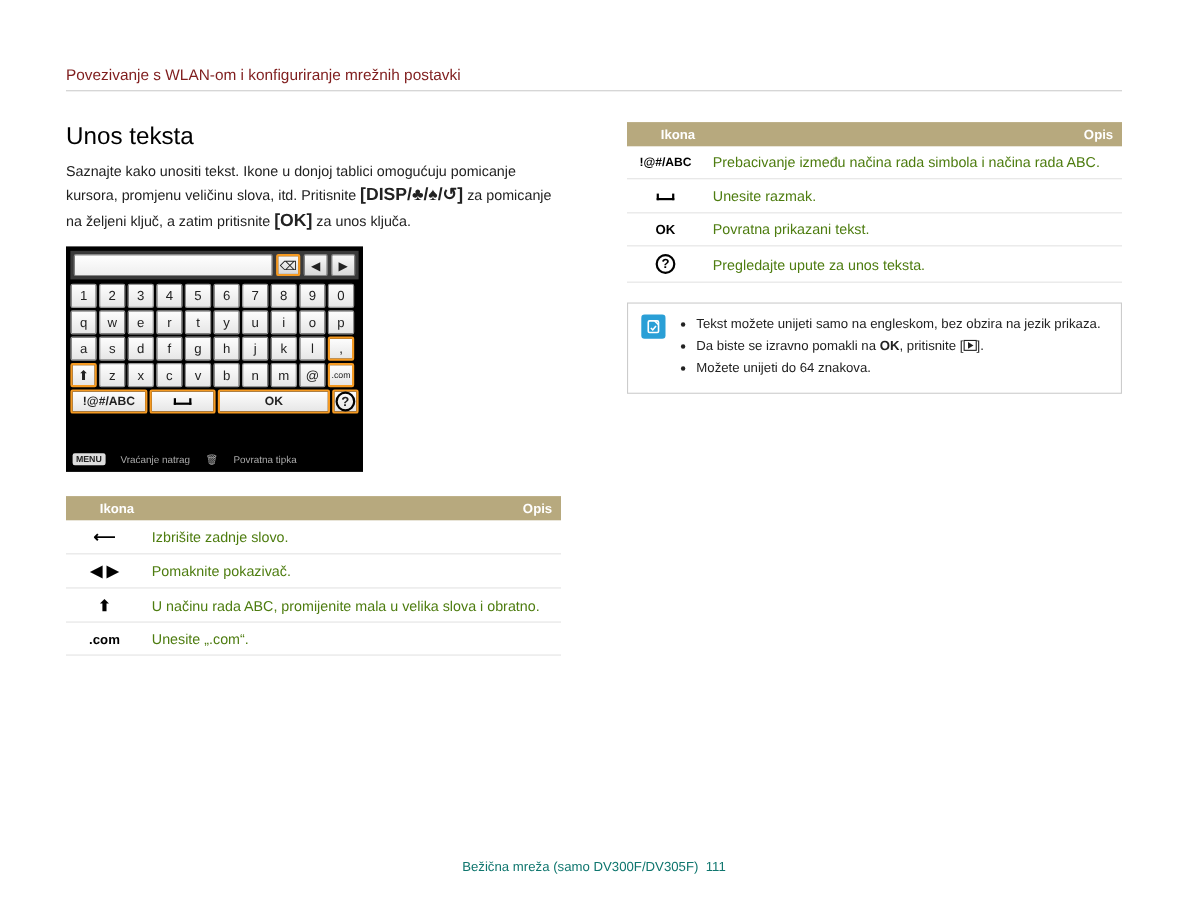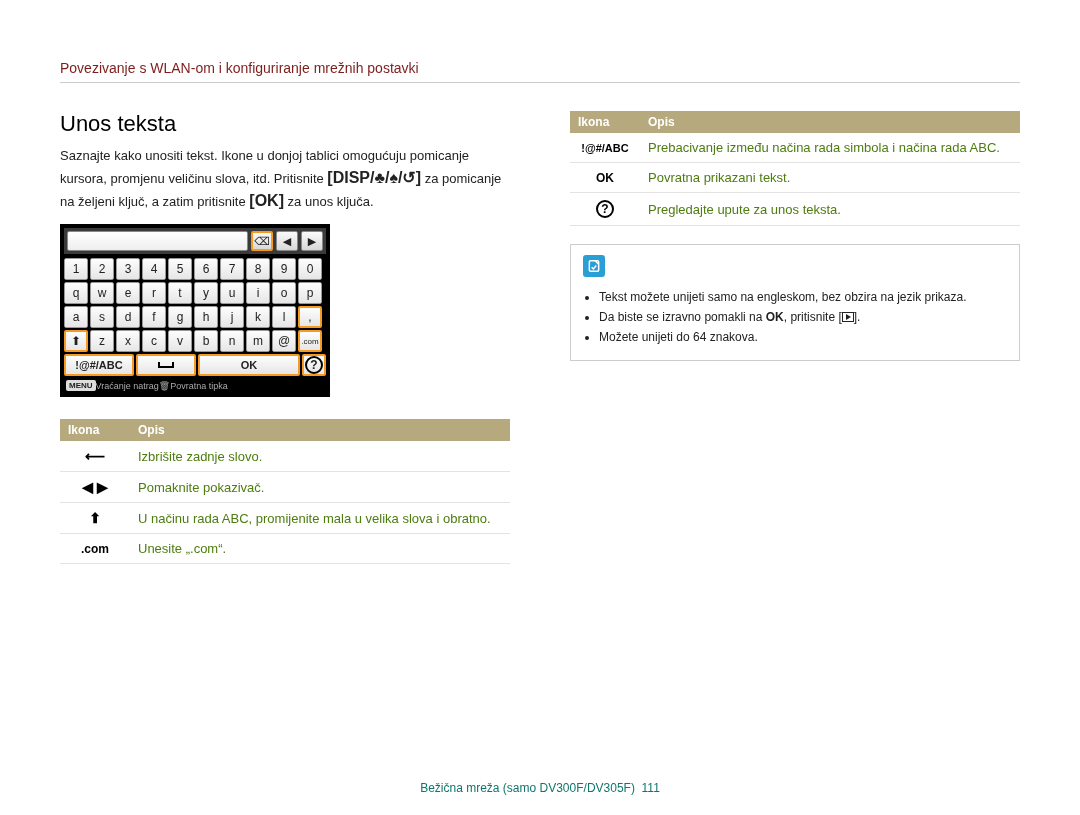--- a/index.html
+++ b/index.html
@@ -119,7 +119,7 @@
     color: #fff;
     font-weight: 700;
     font-size: 12px;
-    text-align: left;
+    text-align: right;
     padding: 4px 8px;
   }
   table.ikona th:first-child { width: 70px; }

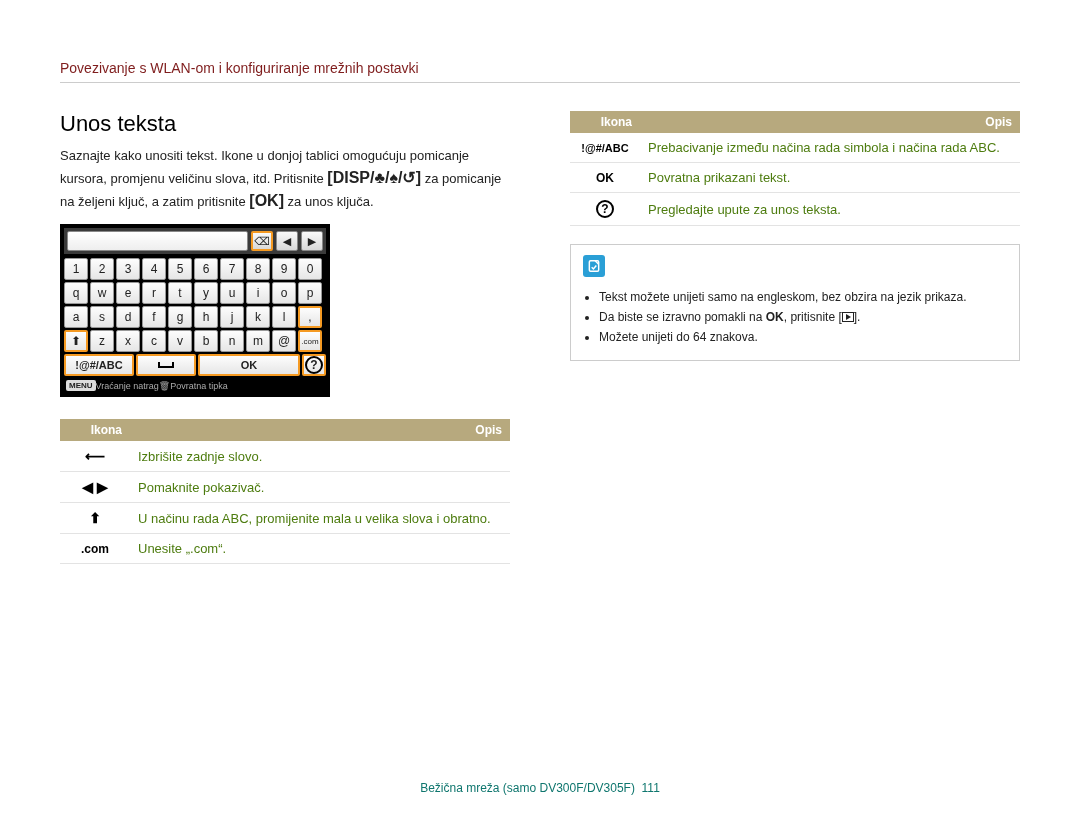--- a/index.html
+++ b/index.html
@@ -313,6 +313,10 @@
         <td>Prebacivanje između načina rada simbola i načina rada ABC.</td>
       </tr>
       <tr>
+        <td class="icon-cell"><span class="space-icon"></span></td>
+        <td>Unesite razmak.</td>
+      </tr>
+      <tr>
         <td class="icon-cell" style="font-size:12px;">OK</td>
         <td>Povratna prikazani tekst.</td>
       </tr>

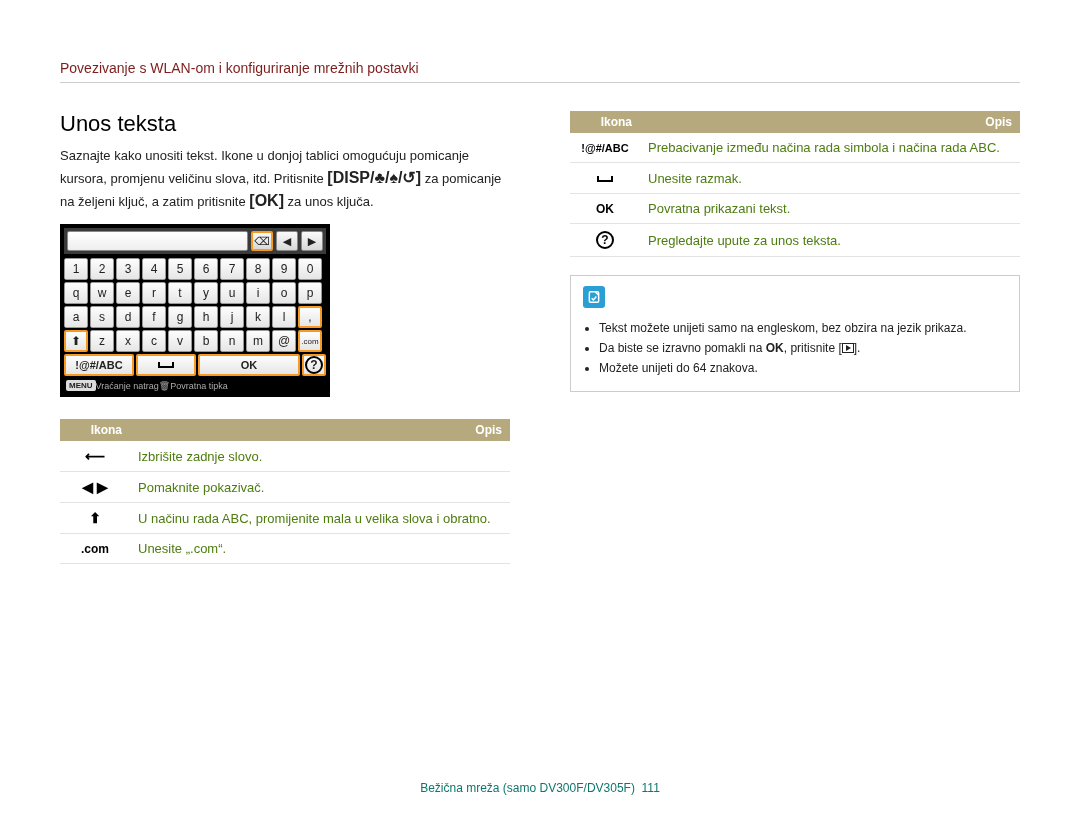--- a/index.html
+++ b/index.html
@@ -139,7 +139,6 @@
     margin-top: 18px;
     font-size: 12px;
     color:#222;
-    flex-direction:column;
   }
   .note-badge {
     width: 22px; height: 22px;

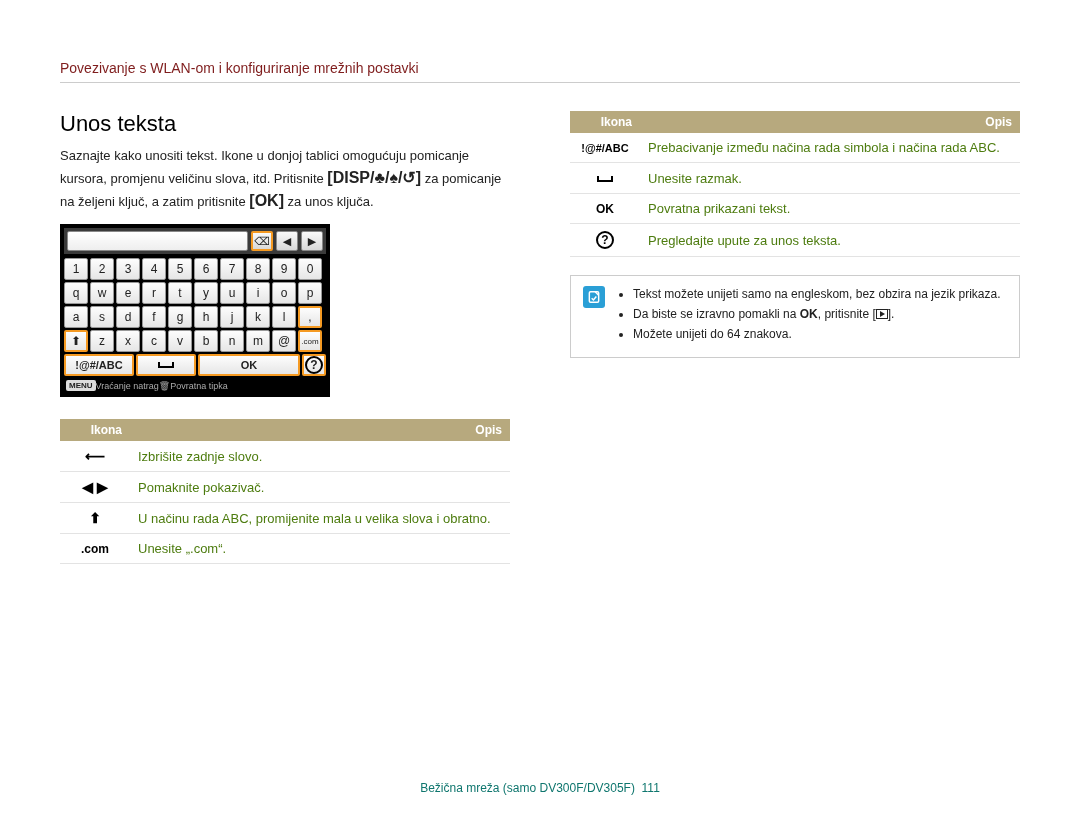--- a/index.html
+++ b/index.html
@@ -98,10 +98,11 @@
   .kbtn.ok   { flex:1; }
   .kbtn.q    { width: 24px; }
   .kbd-footer {
-    display:flex; 
+    display:flex; gap:14px;
     color:#aaa; font-size:9px;
     padding: 4px 2px 0 2px;
     align-items:center;
+    margin-top:32px;
   }
   .kbd-footer .menu-lbl {
     background:#ddd; color:#222; font-size:8px; font-weight:700;

